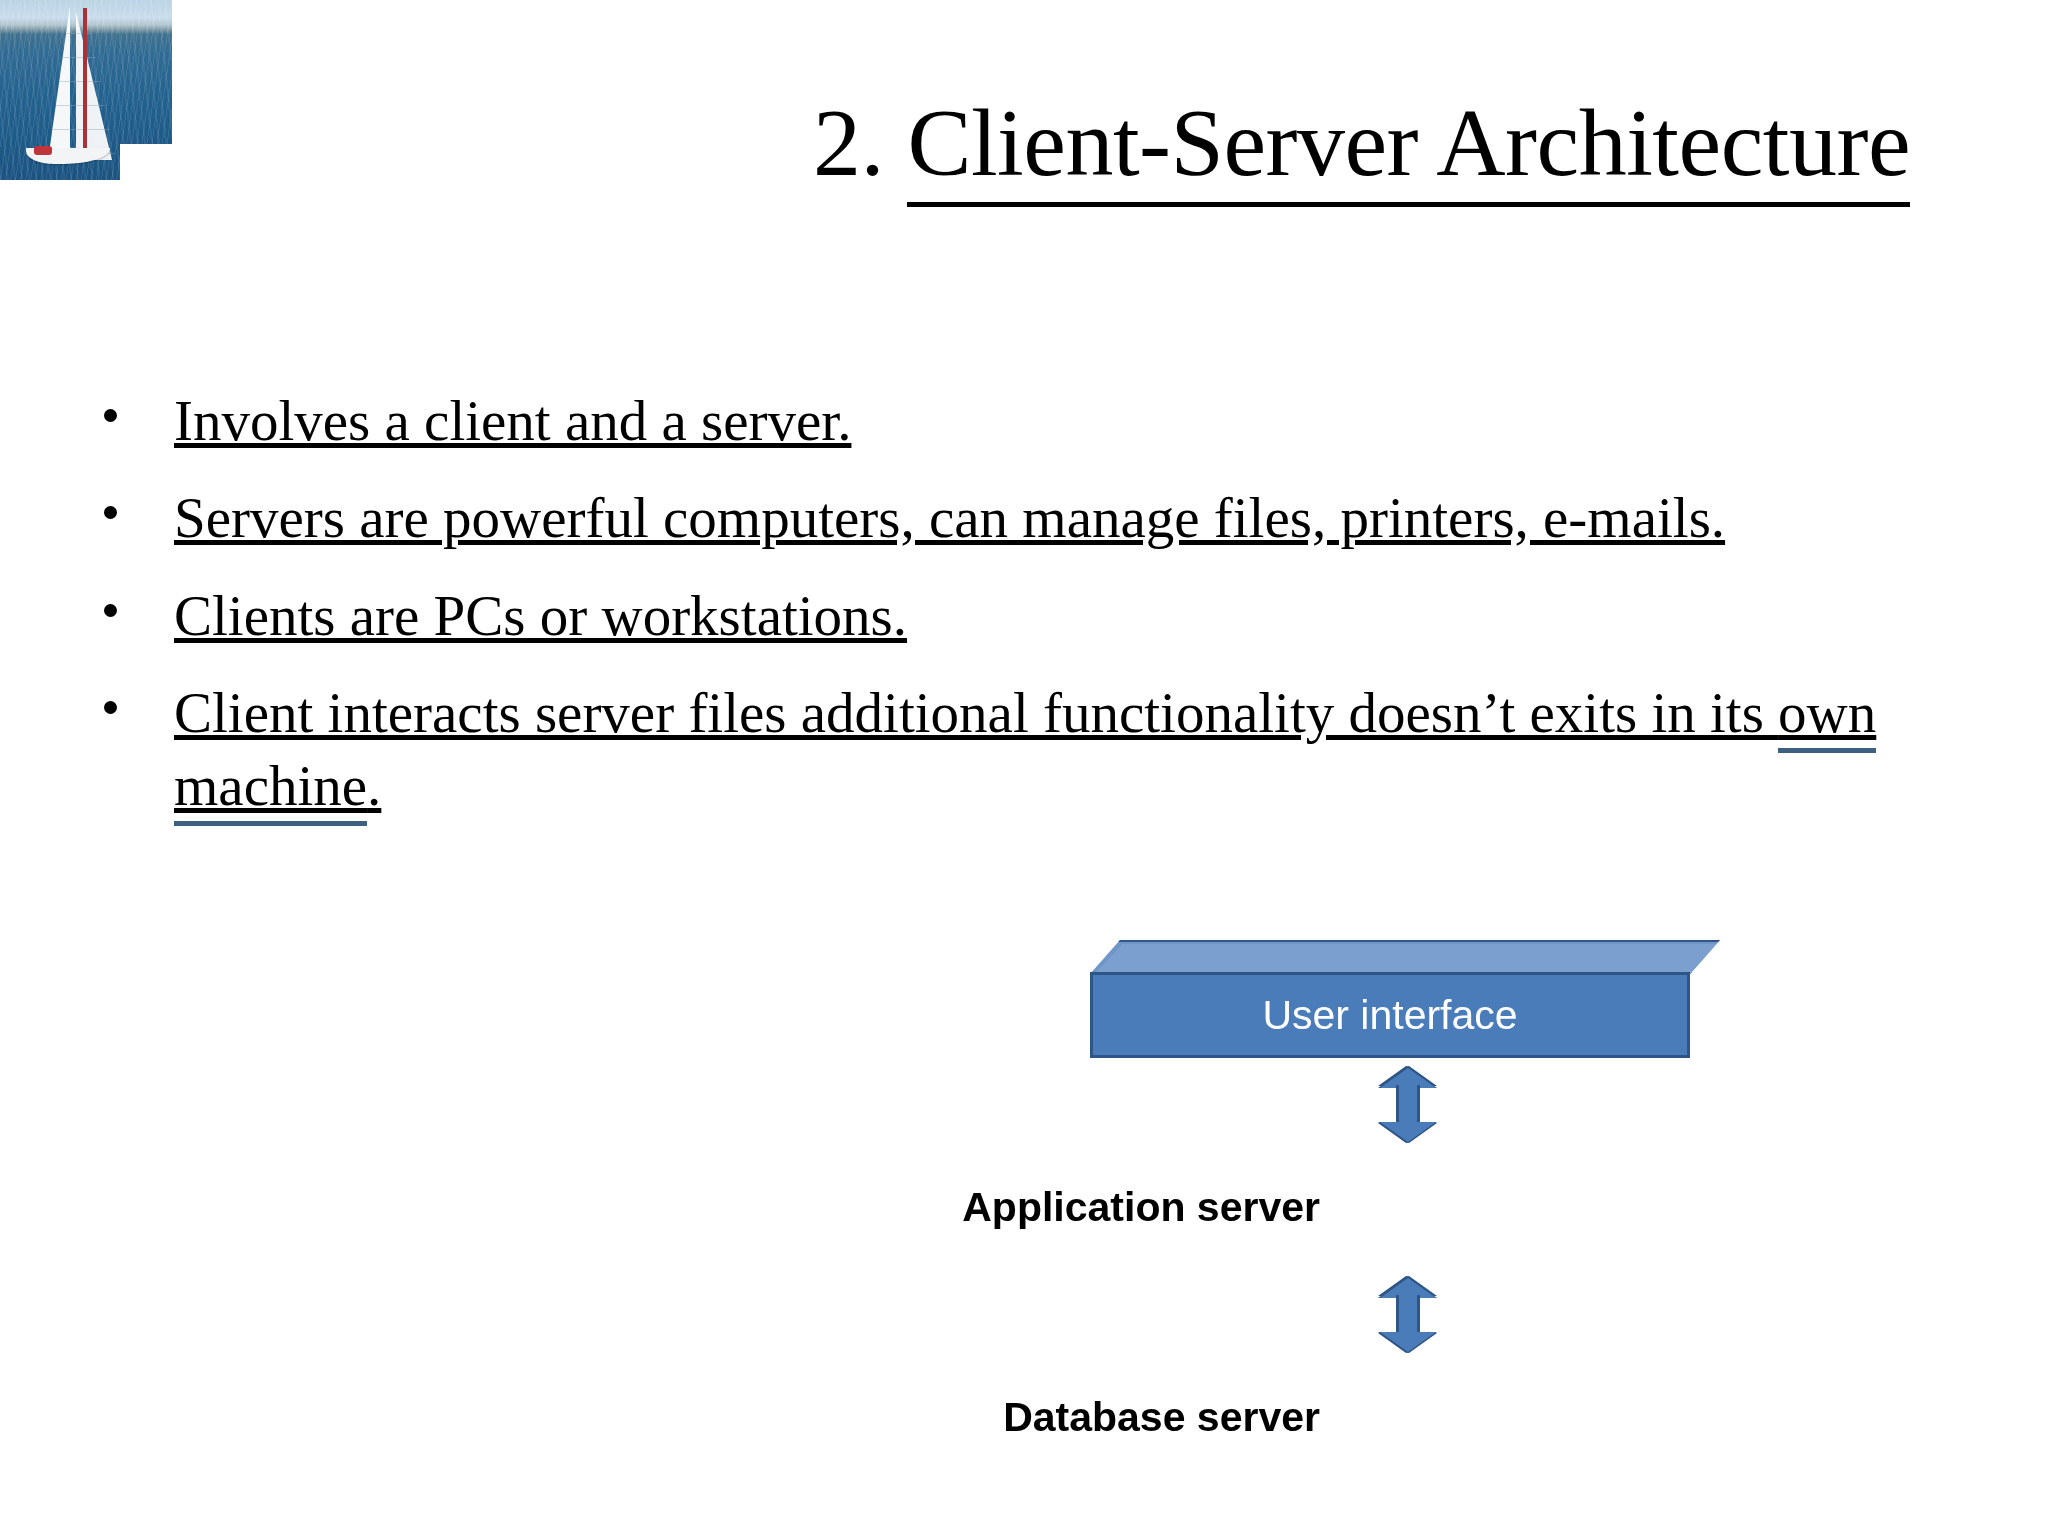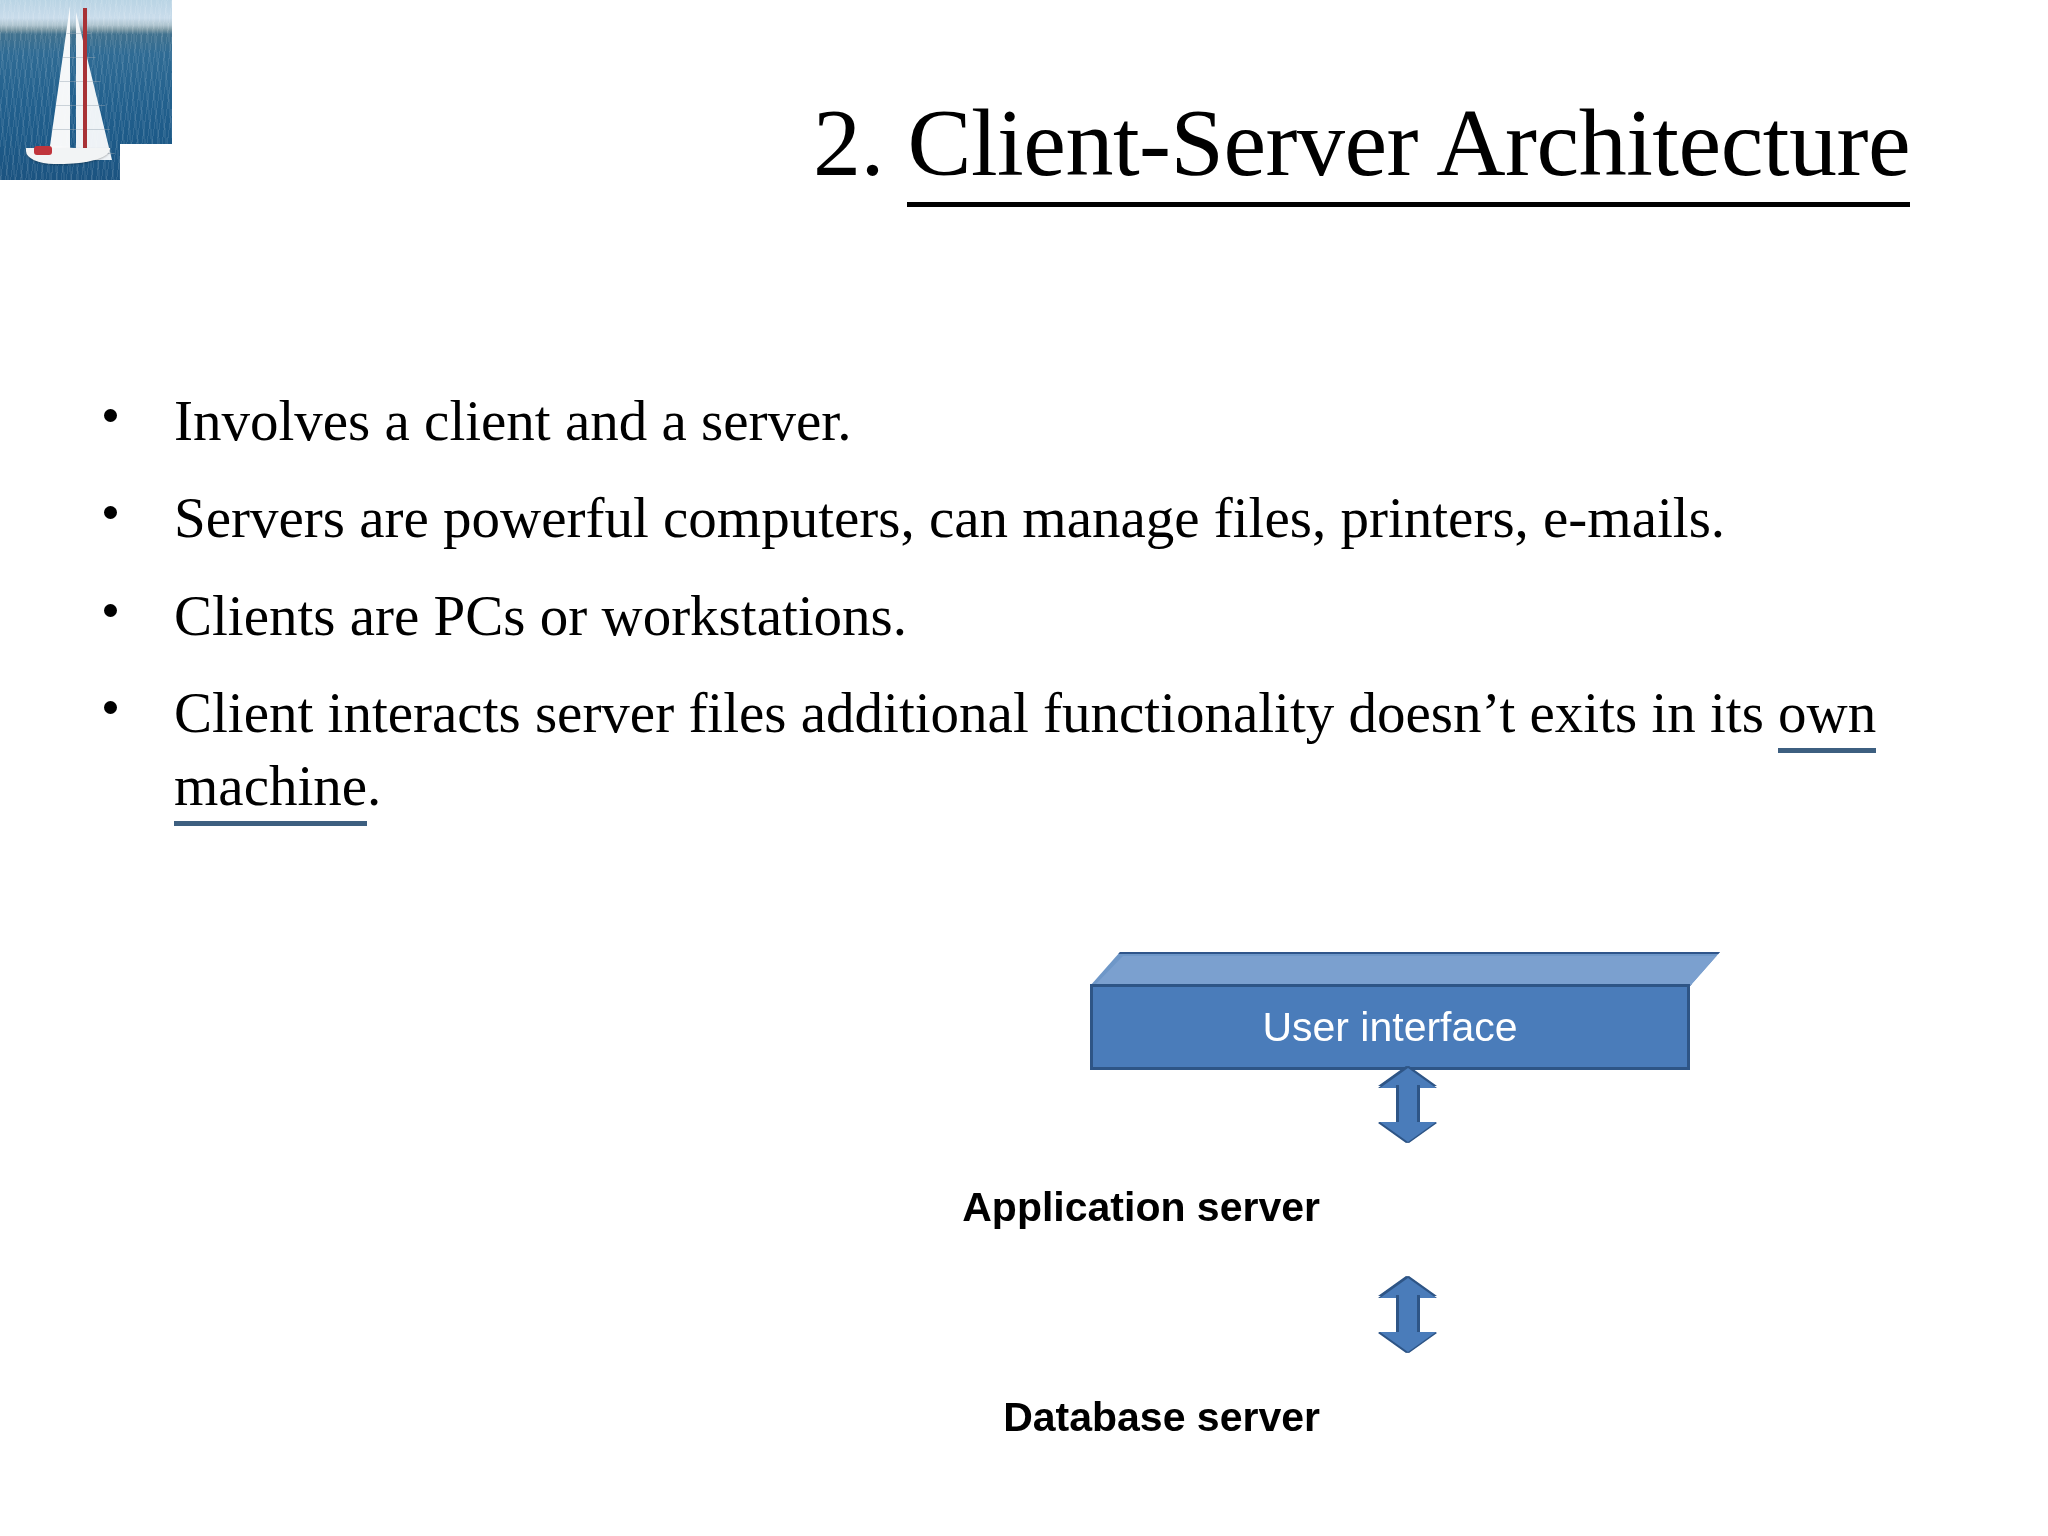--- a/index.html
+++ b/index.html
@@ -140,6 +140,7 @@
     position: relative;
     padding-left: 78px;
     margin-bottom: 25px;
+    text-decoration: underline;
   }
   .bullet .dot {
     position: absolute;

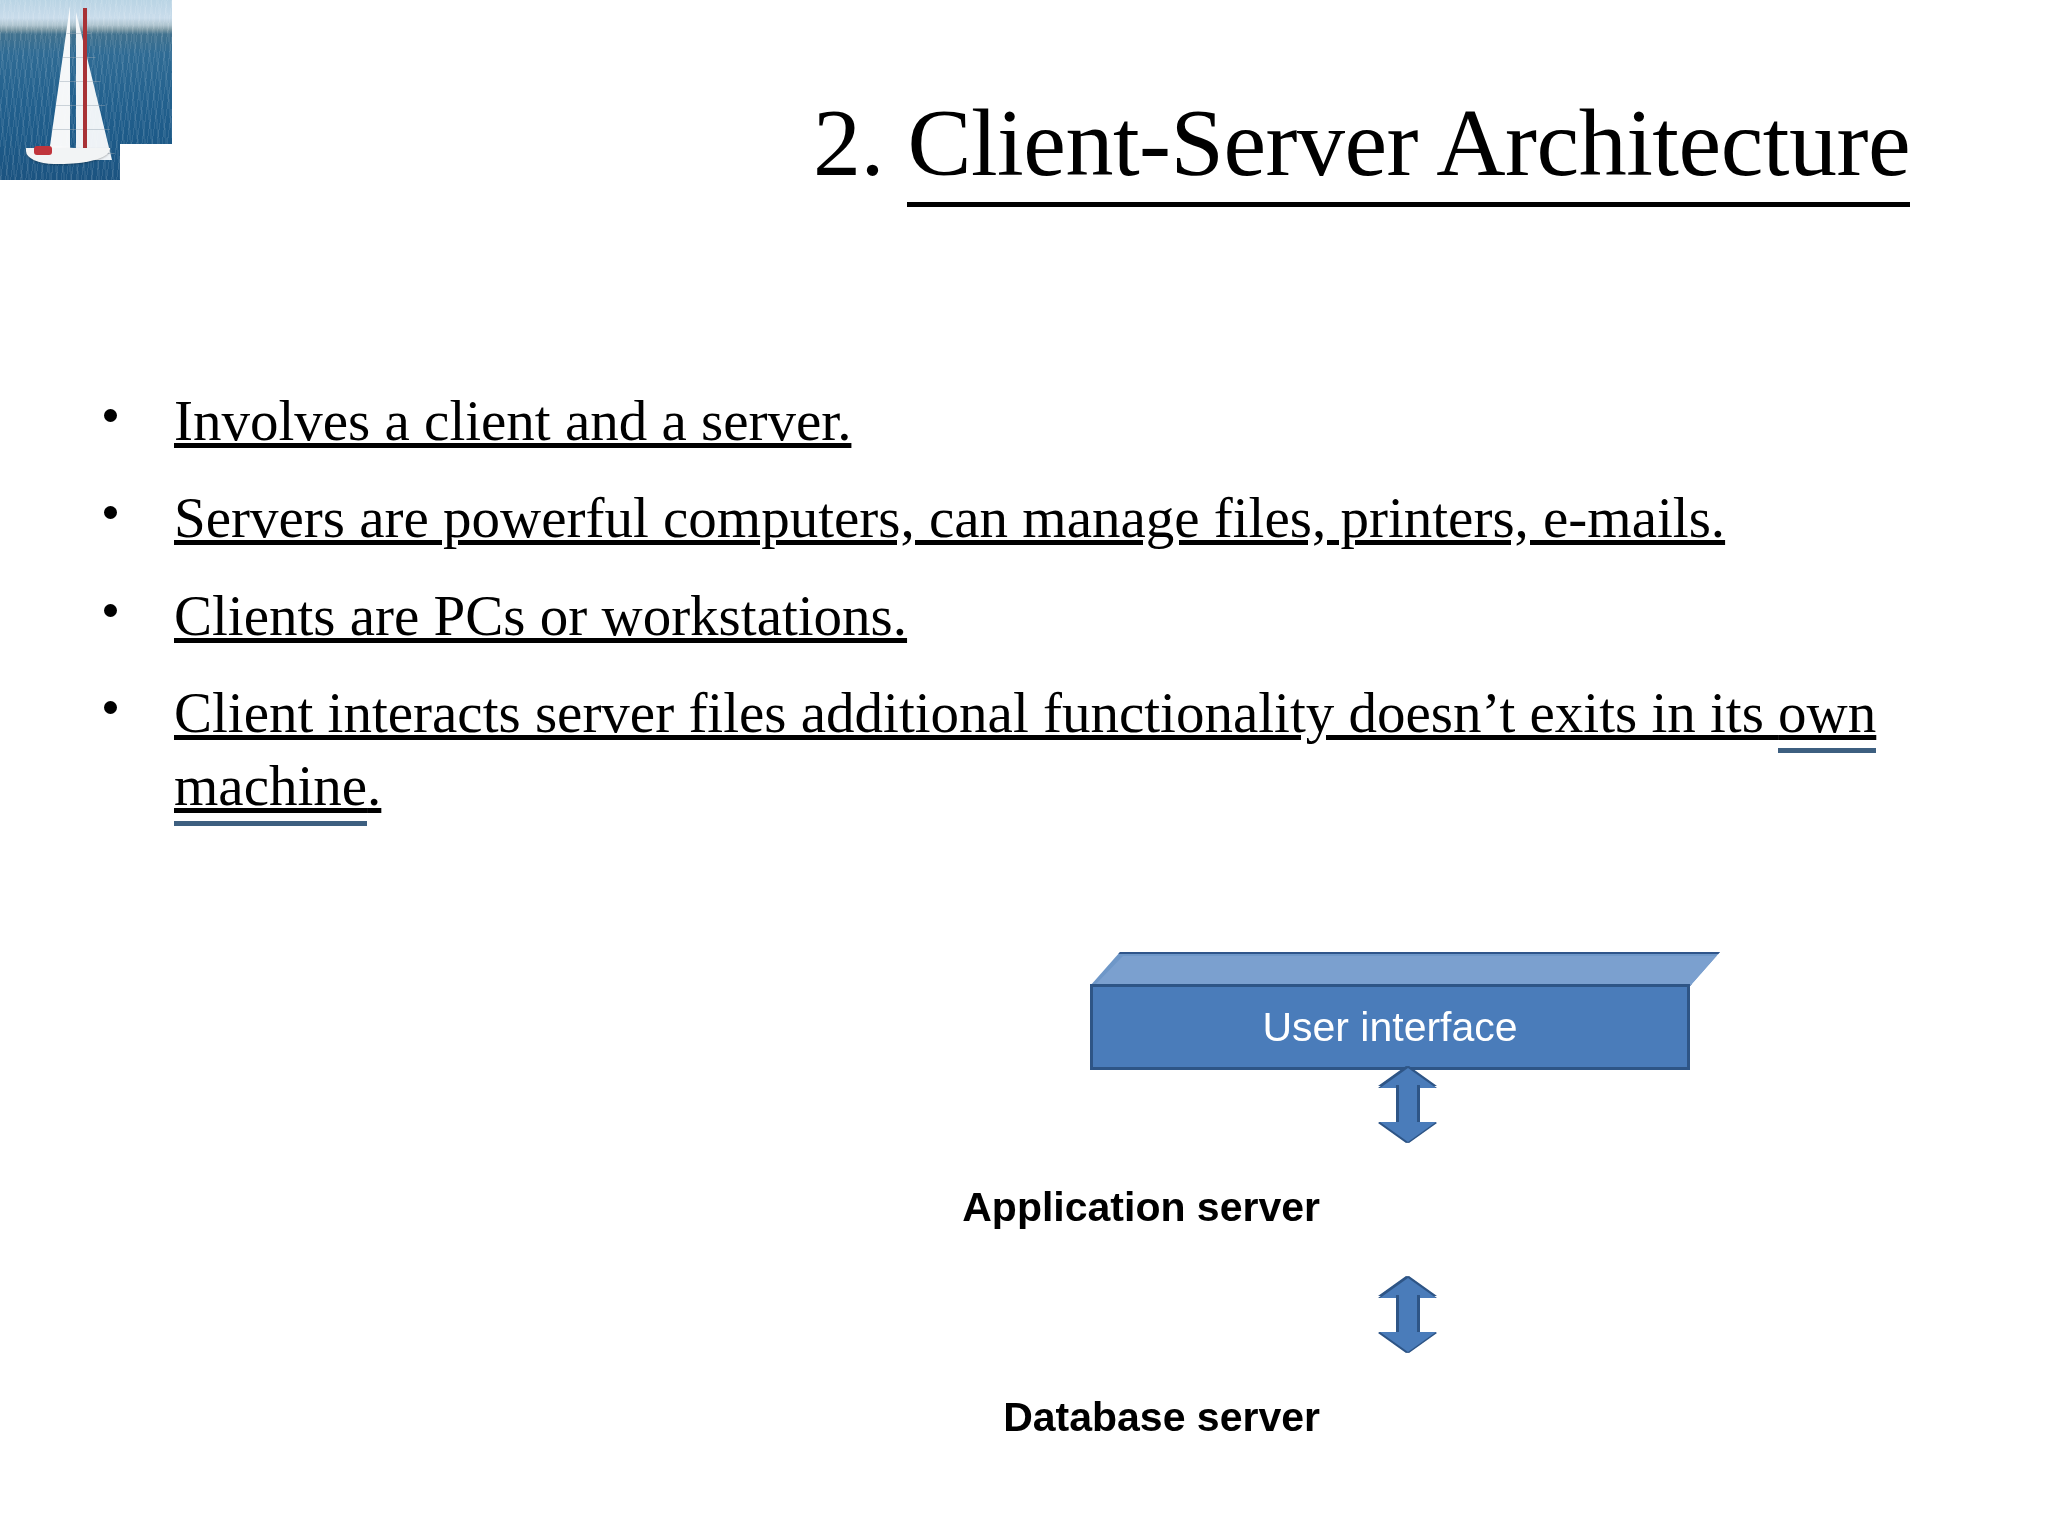--- a/index.html
+++ b/index.html
@@ -310,7 +310,7 @@
 
   <div id="diagram">
 
-    <div class="row" style="top:12px;">
+    <div class="row" style="top:0px;">
       <div class="row-label">Client</div>
       <div class="box3d">
         <div class="box-top">

